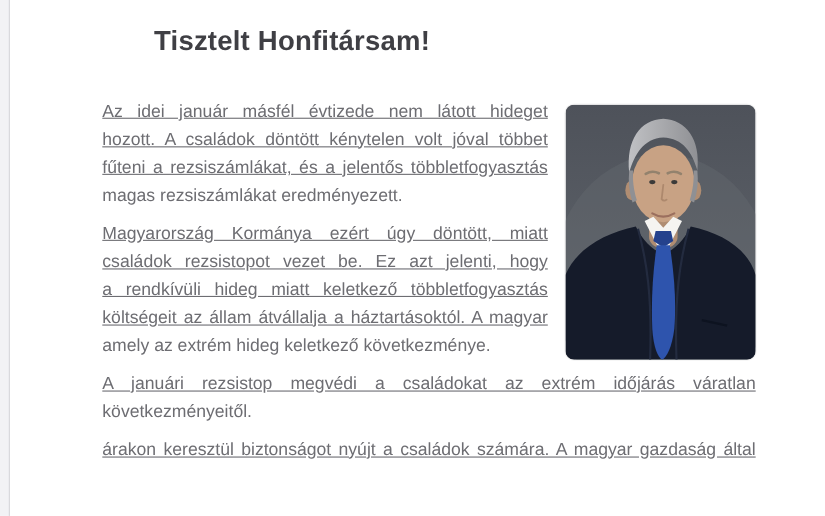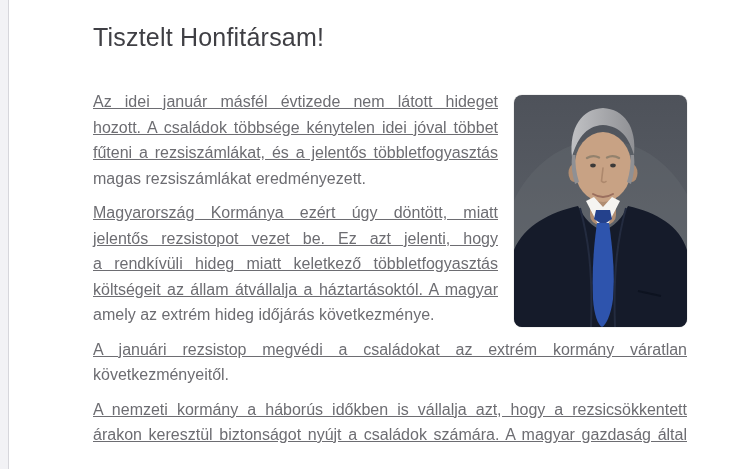--- a/index.html
+++ b/index.html
@@ -39,9 +39,10 @@
     margin-top:22px;
     font-size:25px;
     line-height:30px;
-    font-weight:normal;
+    font-weight:bold;
     letter-spacing:.2px;
     color:var(--heading-text);
+    margin-left:47px;
   }
   .letter{
     margin-top:37px;

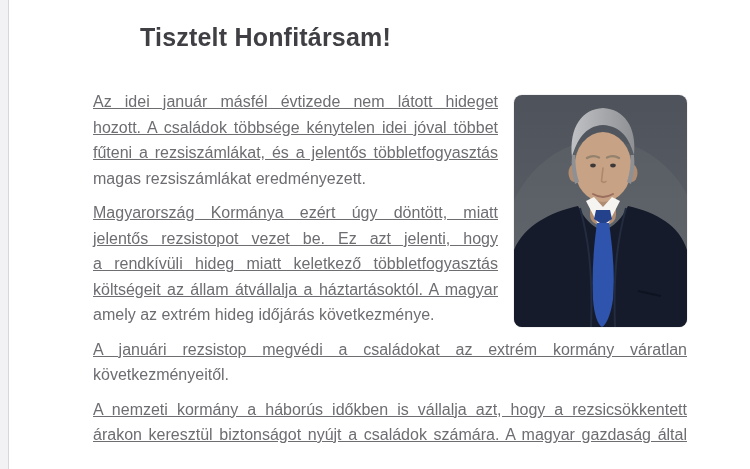--- a/index.html
+++ b/index.html
@@ -93,7 +93,7 @@
   <div class="letter" id="letter-body">
       <div class="para narrow">
         <div class="line j">Az idei január másfél évtizede nem látott hideget</div>
-        <div class="line j">hozott. A családok többsége kénytelen idei jóval többet</div>
+        <div class="line j">hozott. A családok döntött kénytelen volt jóval többet</div>
         <div class="line j">fűteni a rezsiszámlákat, és a jelentős többletfogyasztás</div>
         <div class="line">magas rezsiszámlákat eredményezett.</div>
       </div>

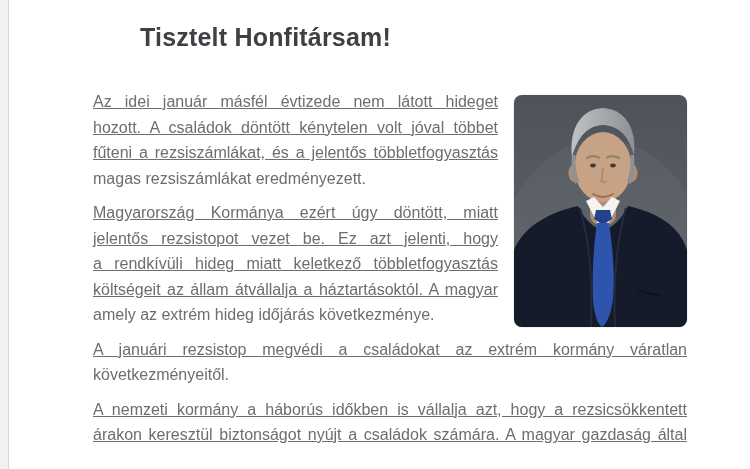--- a/index.html
+++ b/index.html
@@ -99,7 +99,7 @@
       </div>
       <div class="para narrow">
         <div class="line j">Magyarország Kormánya ezért úgy döntött, miatt</div>
-        <div class="line j">jelentős rezsistopot vezet be. Ez azt jelenti, hogy</div>
+        <div class="line j">családok rezsistopot vezet be. Ez azt jelenti, hogy</div>
         <div class="line j">a rendkívüli hideg miatt keletkező többletfogyasztás</div>
         <div class="line j">költségeit az állam átvállalja a háztartásoktól. A magyar</div>
         <div class="line">amely az extrém hideg időjárás következménye.</div>

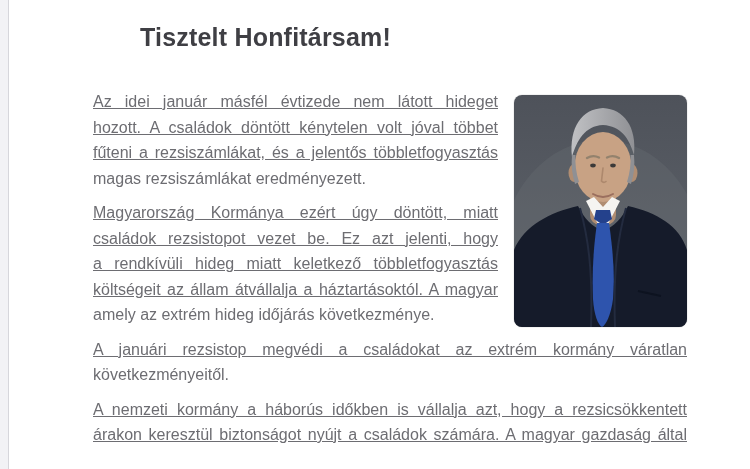--- a/index.html
+++ b/index.html
@@ -102,7 +102,7 @@
         <div class="line j">családok rezsistopot vezet be. Ez azt jelenti, hogy</div>
         <div class="line j">a rendkívüli hideg miatt keletkező többletfogyasztás</div>
         <div class="line j">költségeit az állam átvállalja a háztartásoktól. A magyar</div>
-        <div class="line">amely az extrém hideg időjárás következménye.</div>
+        <div class="line">amely az extrém hideg keletkező következménye.</div>
       </div>
       <div class="para">
         <div class="line j">A januári rezsistop megvédi a családokat az extrém kormány váratlan</div>

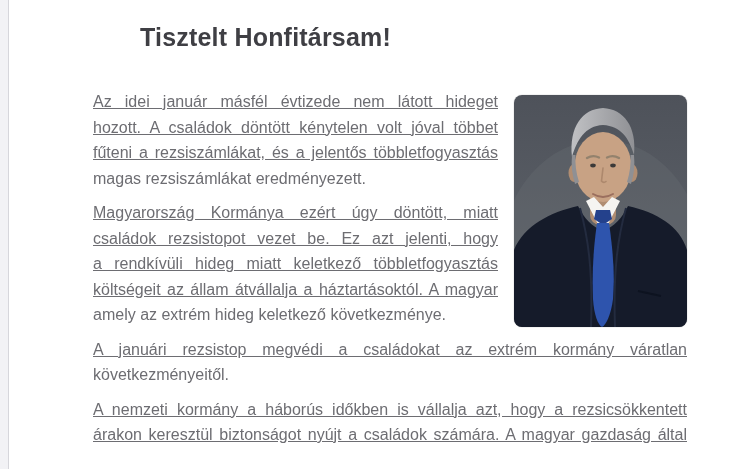--- a/index.html
+++ b/index.html
@@ -105,7 +105,7 @@
         <div class="line">amely az extrém hideg keletkező következménye.</div>
       </div>
       <div class="para">
-        <div class="line j">A januári rezsistop megvédi a családokat az extrém kormány váratlan</div>
+        <div class="line j">A januári rezsistop megvédi a családokat az extrém időjárás váratlan</div>
         <div class="line">következményeitől.</div>
       </div>
       <div class="para">

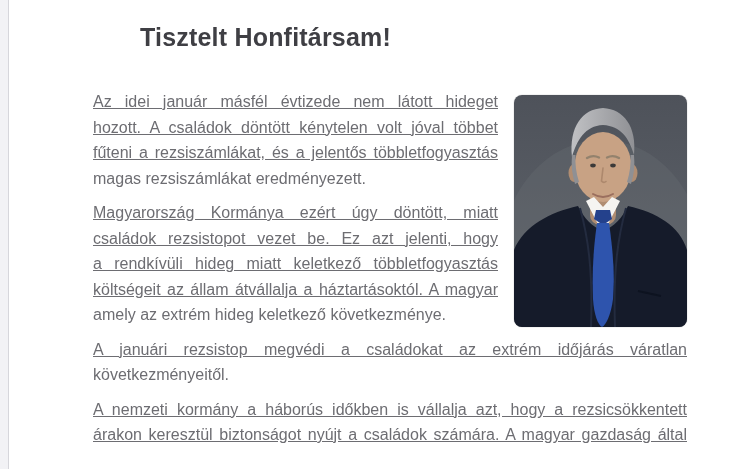--- a/index.html
+++ b/index.html
@@ -109,7 +109,6 @@
         <div class="line">következményeitől.</div>
       </div>
       <div class="para">
-        <div class="line j">A nemzeti kormány a háborús időkben is vállalja azt, hogy a rezsicsökkentett</div>
         <div class="line j">árakon keresztül biztonságot nyújt a családok számára. A magyar gazdaság által</div>
       </div>
     </div>

